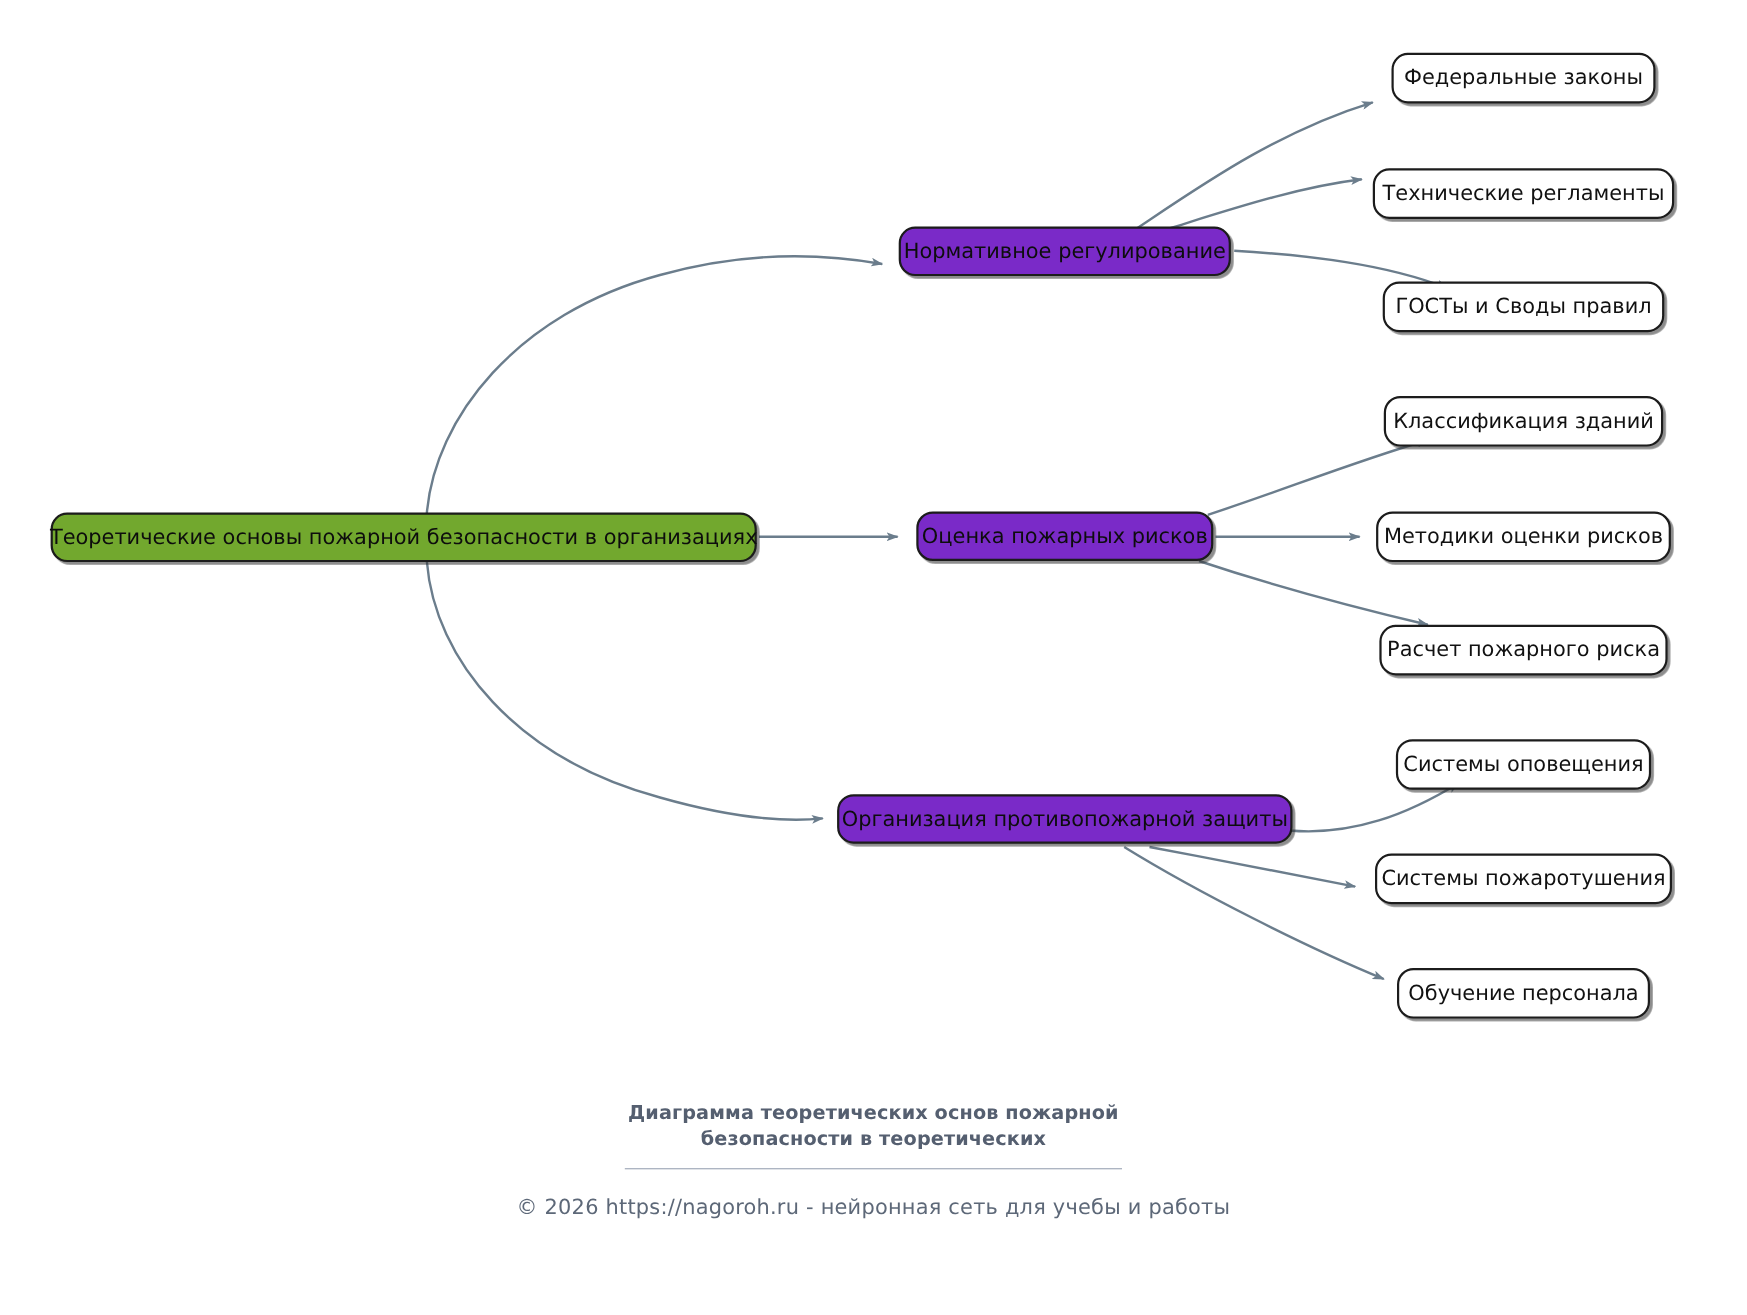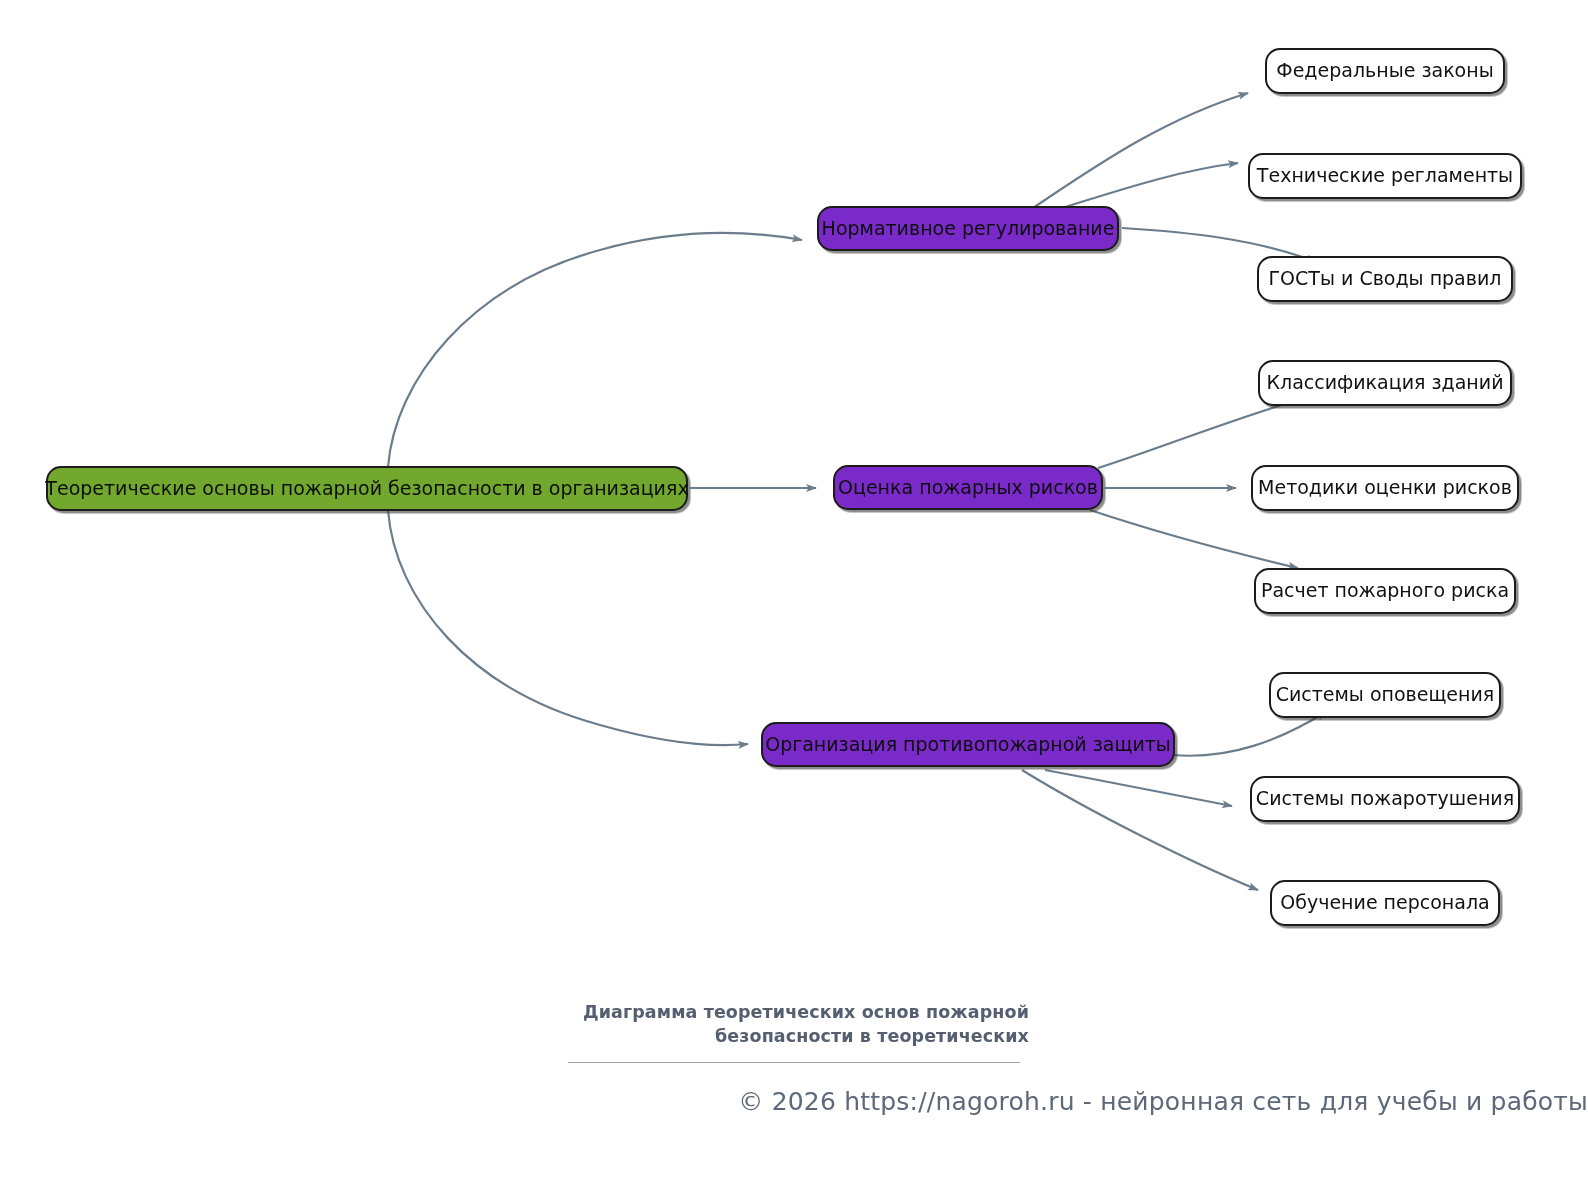--- a/index.html
+++ b/index.html
@@ -43,7 +43,7 @@
     left: 0;
     top: 1000px;
     width: 1588px;
-    text-align: right;
+    text-align: center;
   }
   .footer-title {
     font-family: "DejaVu Sans", sans-serif;

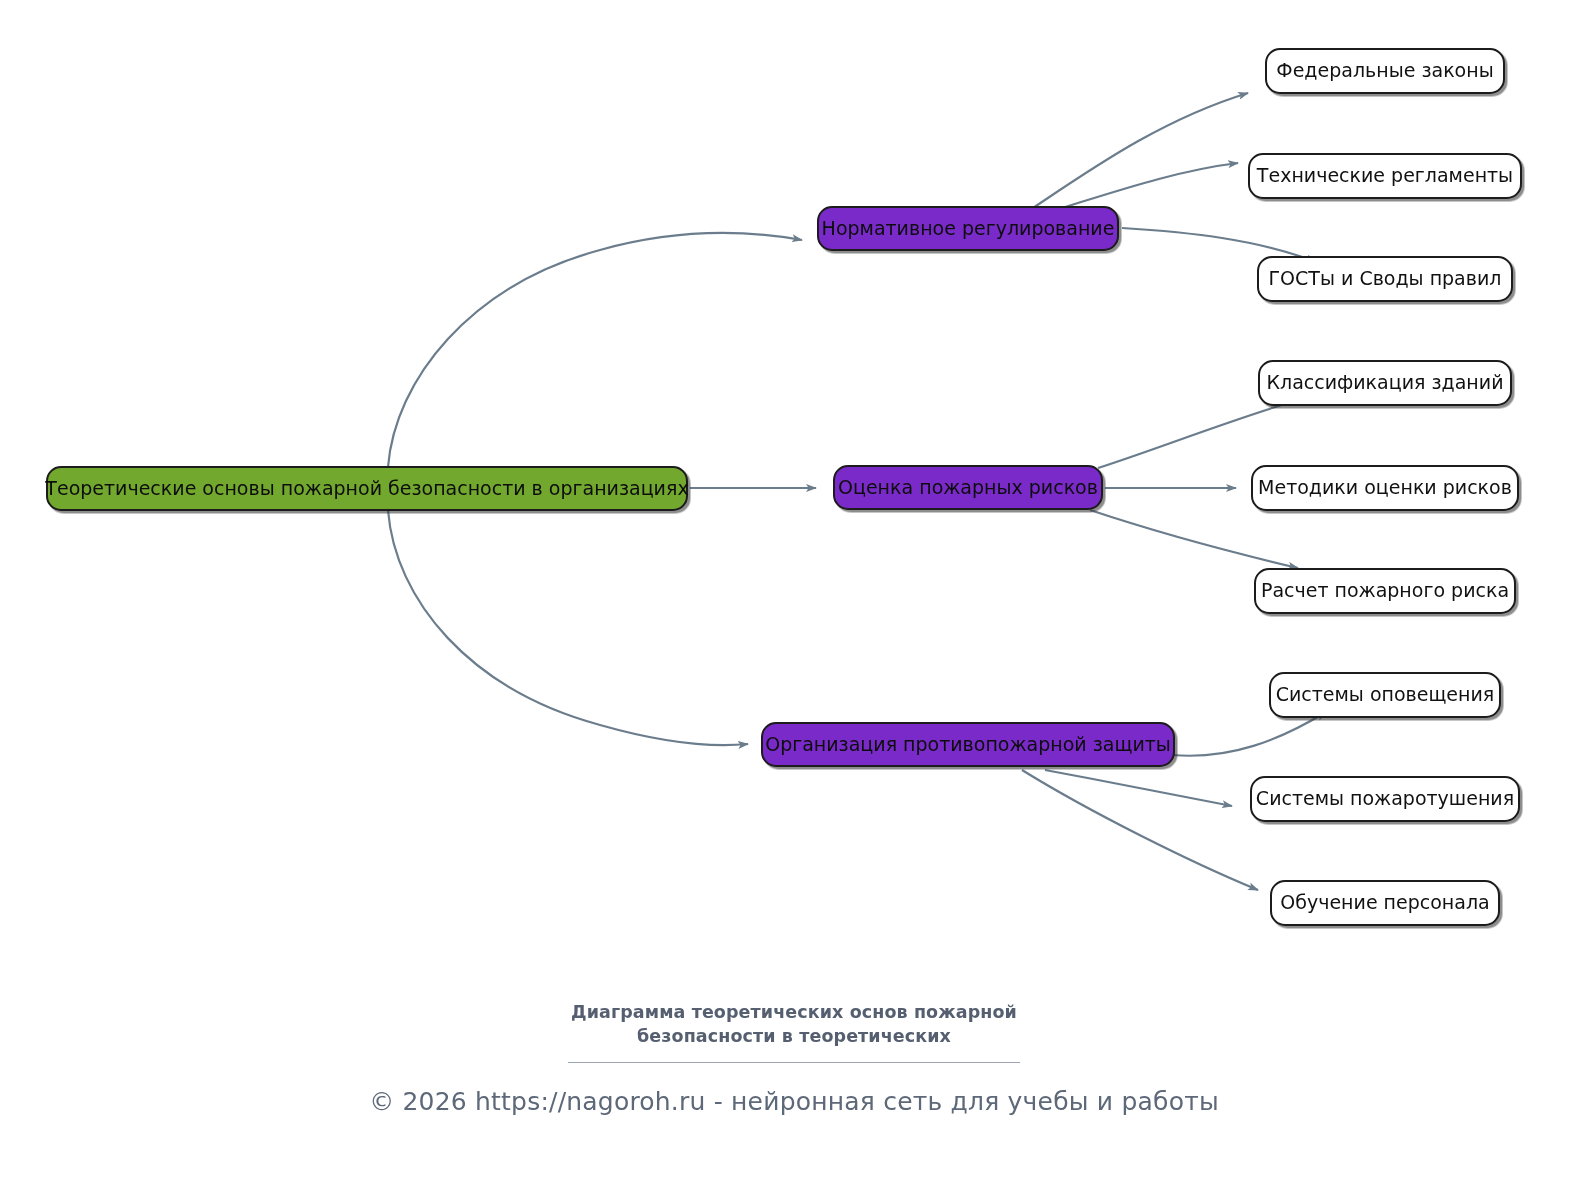--- a/index.html
+++ b/index.html
@@ -63,7 +63,7 @@
   }
   .footer-copy {
     font-family: "DejaVu Sans", sans-serif;
-    font-size: 25px;
+    font-size: 19px;
     color: #5d6878;
     margin-top: 24px;
     letter-spacing: 0.2px;

